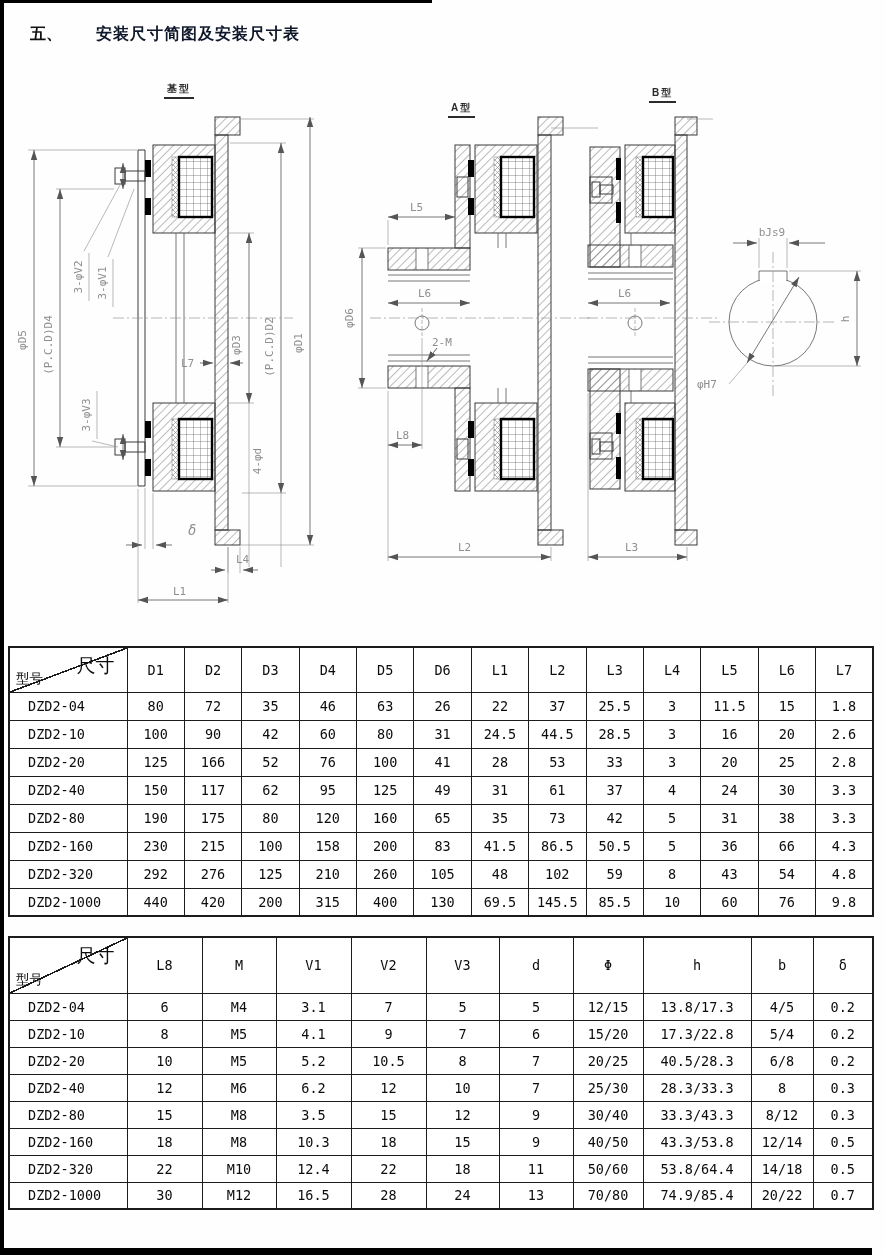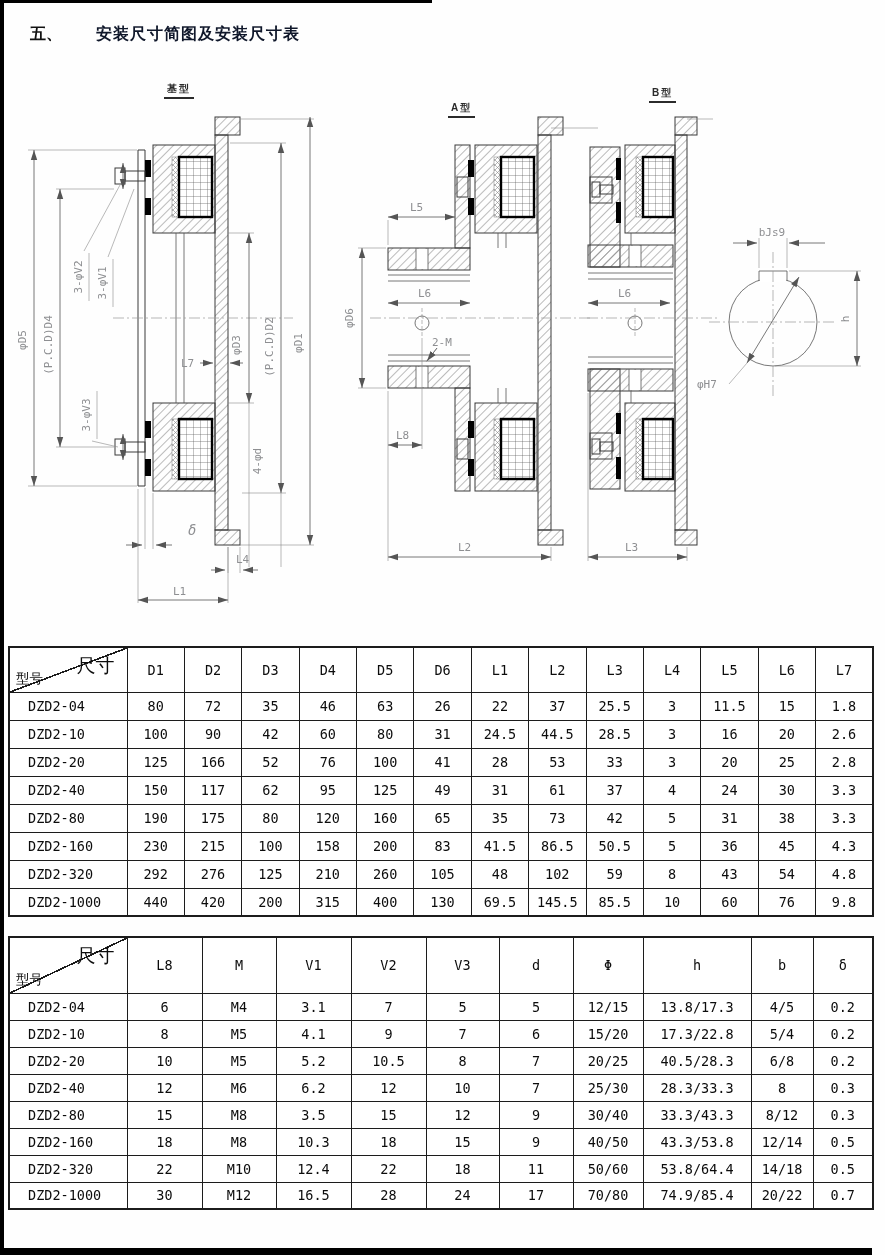--- a/index.html
+++ b/index.html
@@ -412,7 +412,7 @@
             <td>50.5</td>
             <td>5</td>
             <td>36</td>
-            <td>45</td>
+            <td>66</td>
             <td>4.3</td>
           </tr>
           <tr>

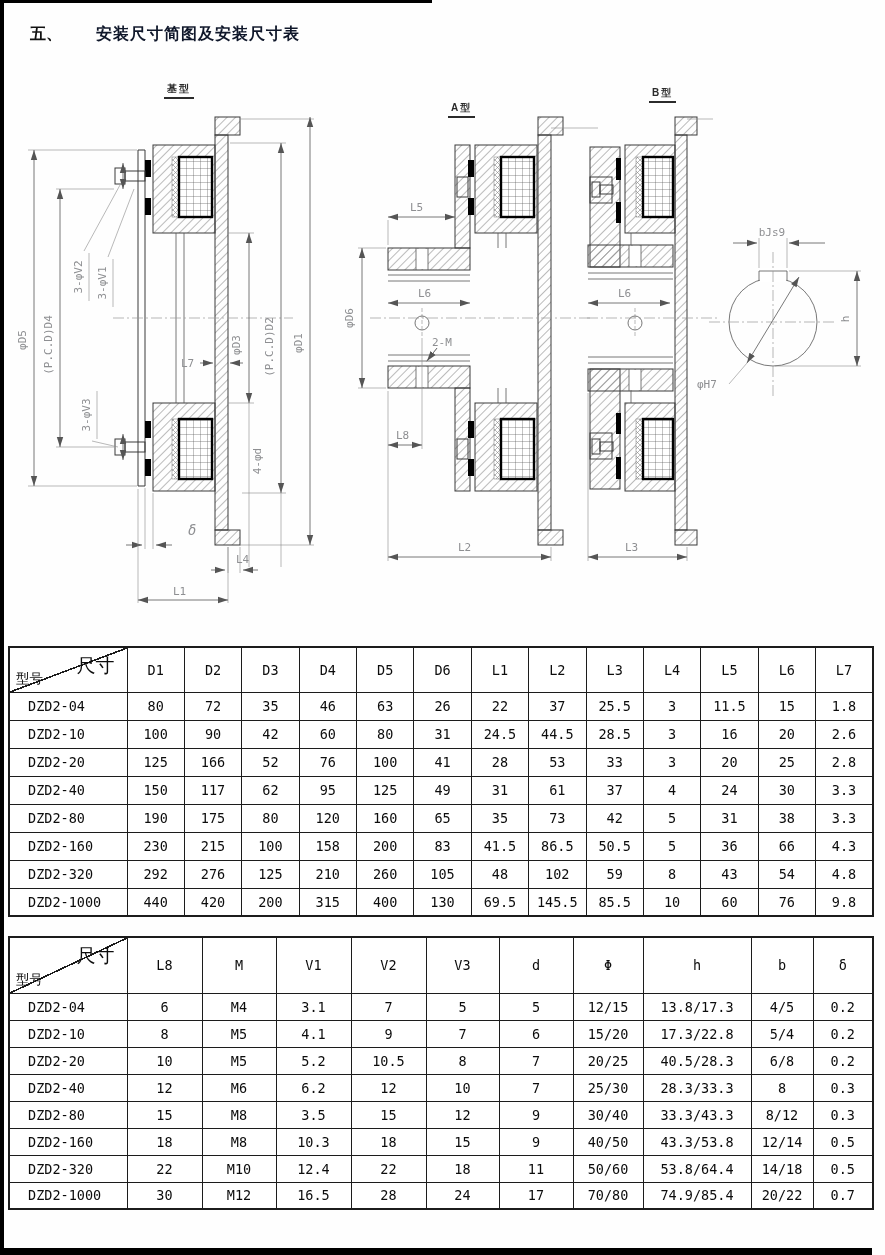--- a/index.html
+++ b/index.html
@@ -583,7 +583,7 @@
             <td>16.5</td>
             <td>28</td>
             <td>24</td>
-            <td>17</td>
+            <td>13</td>
             <td>70/80</td>
             <td>74.9/85.4</td>
             <td>20/22</td>

